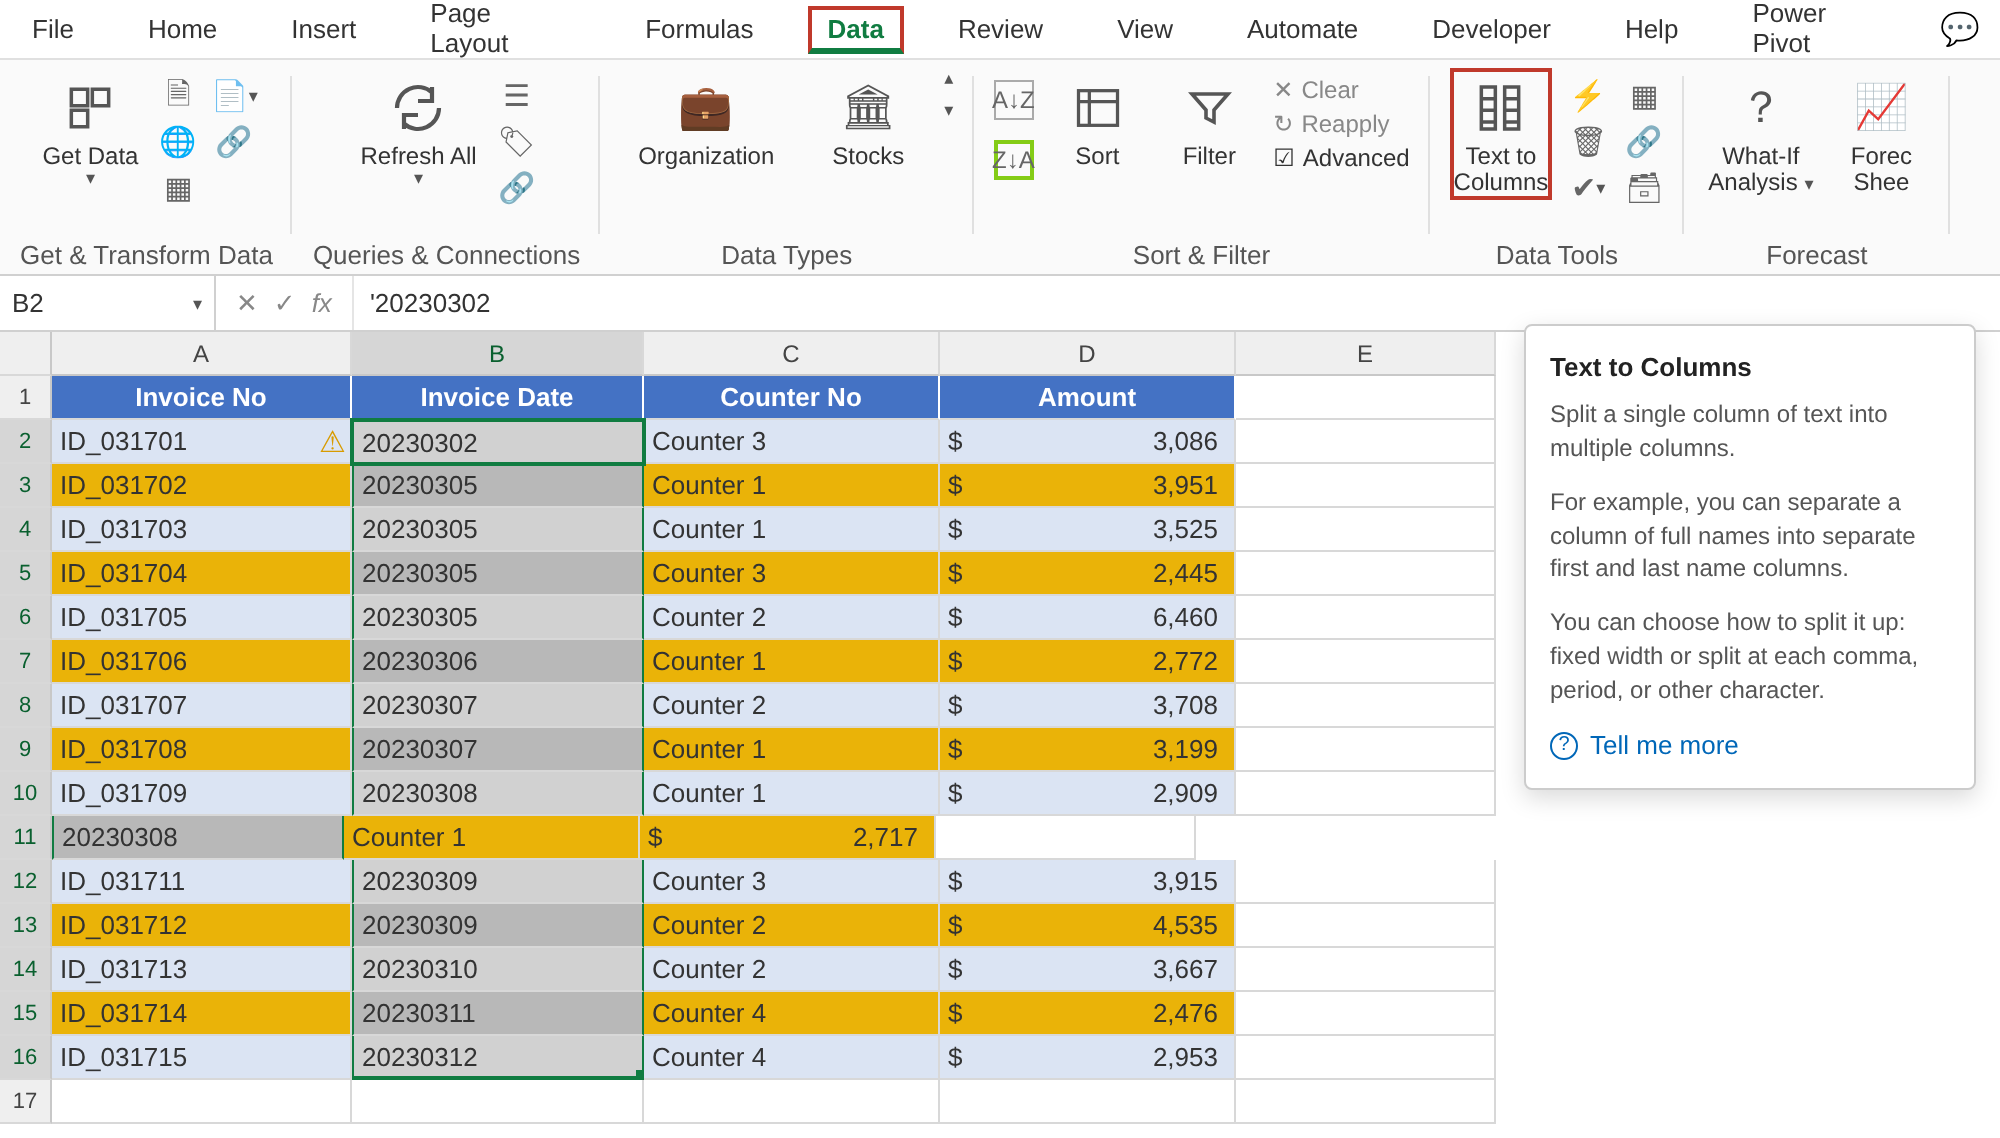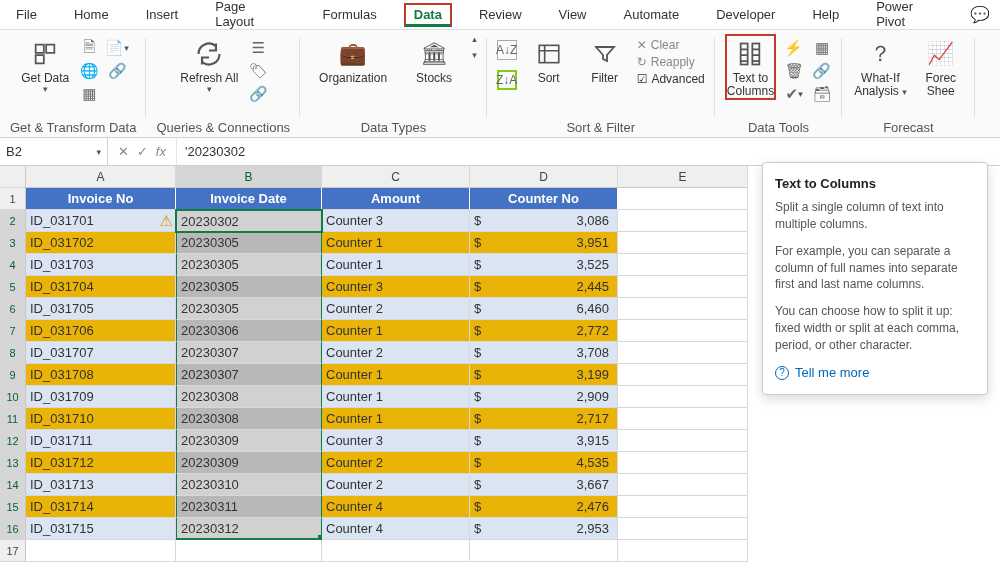--- a/index.html
+++ b/index.html
@@ -496,8 +496,8 @@
     <div class="row">
       <div class="cell th wA">Invoice No</div>
       <div class="cell th wB">Invoice Date</div>
+      <div class="cell th wC">Counter No</div>
       <div class="cell th wD">Amount</div>
-      <div class="cell th wC">Counter No</div>
       <div class="cell wE"></div>
     </div>
     <div id="data-rows">

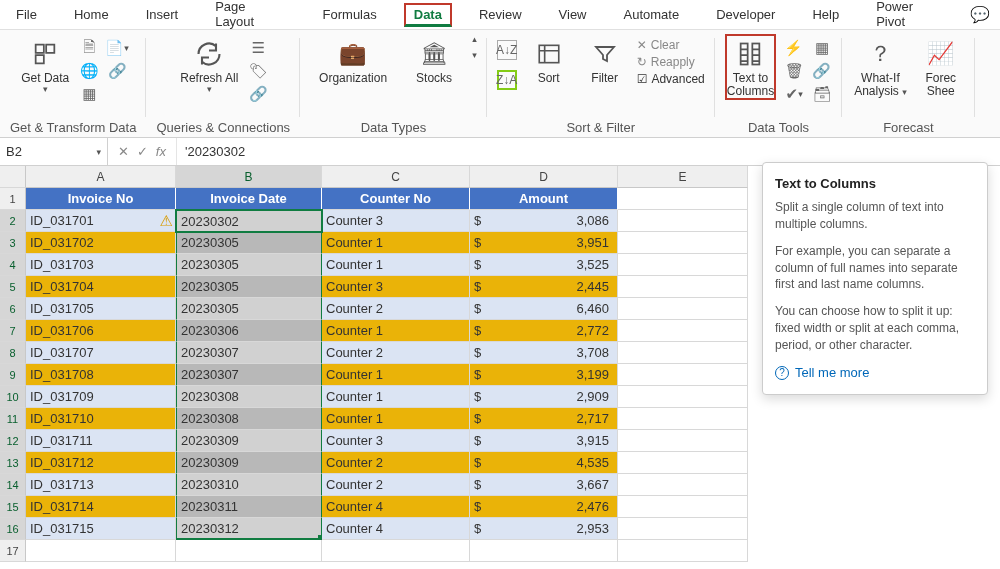--- a/index.html
+++ b/index.html
@@ -592,7 +592,6 @@
           <div class="cell wE"></div>
         </div>
         <div class="row">
-          <div class="cell wA shade-a2">ID_031710</div>
           <div class="cell wB shade-b1 colB-sel">20230308</div>
           <div class="cell wC shade-a2">Counter 1</div>
           <div class="cell wD shade-a2 amount">

